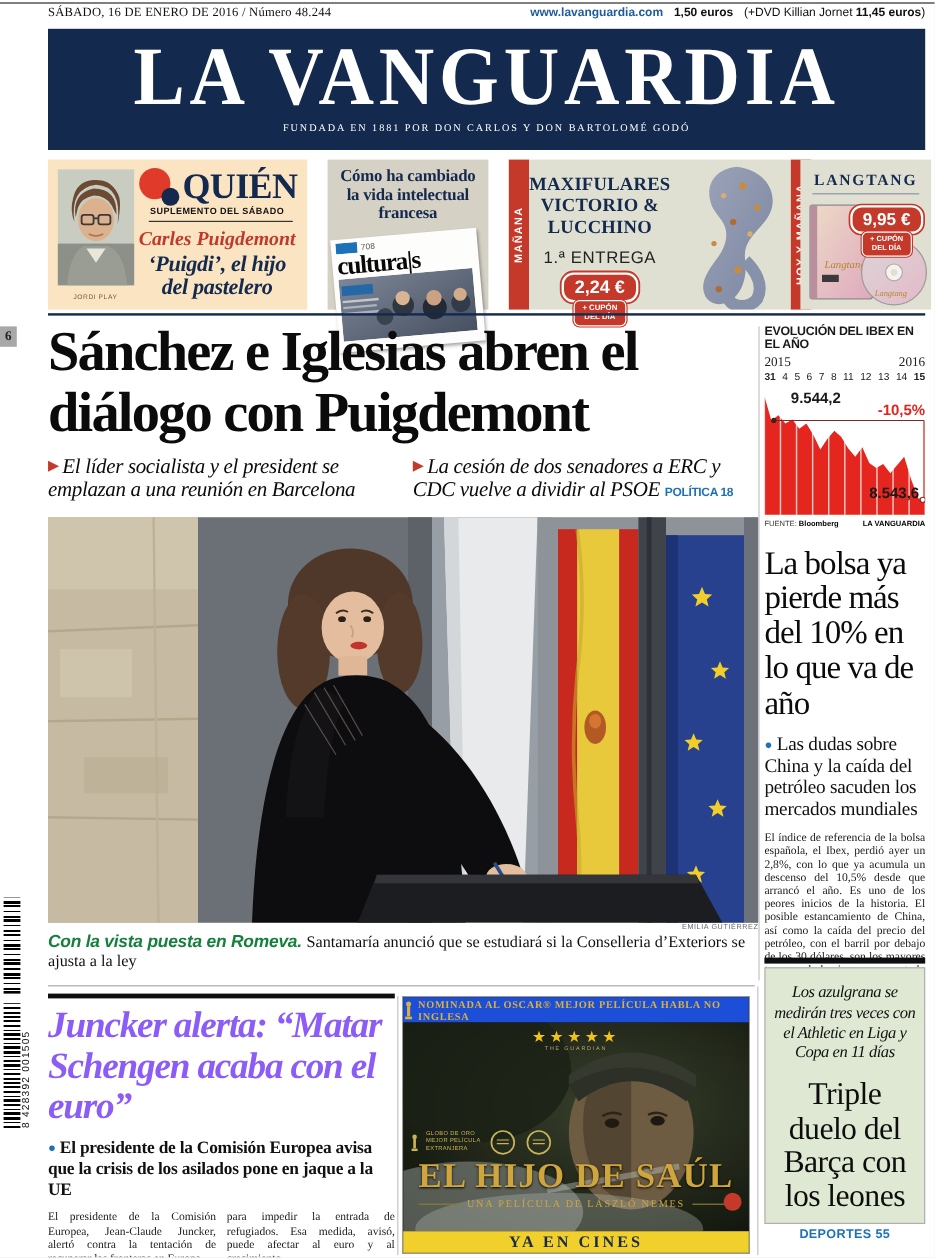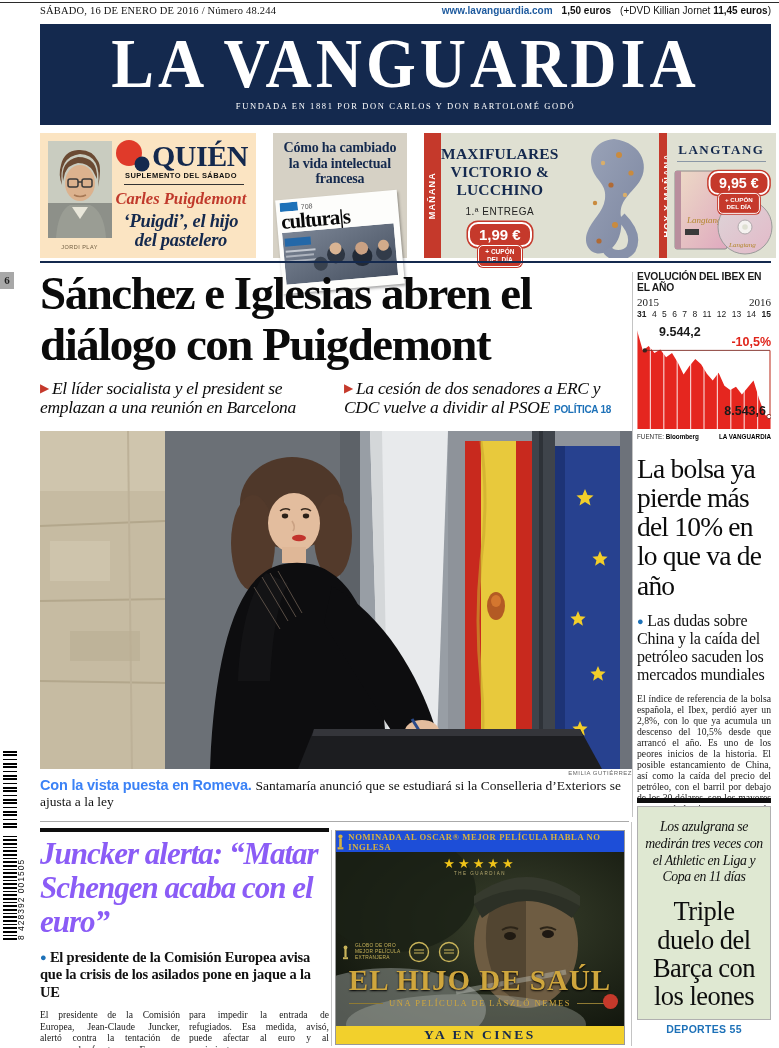--- a/index.html
+++ b/index.html
@@ -47,7 +47,7 @@
   .maxi-body { flex:1; background:#dfe0d2; display:flex; }
   .maxi-left { width:118px; text-align:center; padding-top:12px; }
   .maxi-title { color:#14294e; font-weight:bold; font-size:15.5px; line-height:1.15; letter-spacing:.2px; }
-  .maxi-entrega { font-family:"Liberation Sans",sans-serif; font-size:10px; color:#222; margin-top:8px; letter-spacing:.5px; }
+  .maxi-entrega { font-family:"Liberation Sans",sans-serif; font-size:14px; color:#222; margin-top:8px; letter-spacing:.5px; }
   .badge { display:inline-flex; flex-direction:column; align-items:center; margin-top:5px; }
   .badge-price { background:#c5392b; color:#fff; font-family:"Liberation Sans",sans-serif; font-weight:bold; font-size:15px; padding:2px 9px; border:2px solid #fff; border-radius:10px; box-shadow:0 0 0 1.5px #c5392b; }
   .badge-coupon { background:#c5392b; color:#fff; font-family:"Liberation Sans",sans-serif; font-weight:bold; font-size:6.5px; line-height:1.2; text-align:center; padding:2px 5px; border:1.5px solid #fff; border-radius:5px; box-shadow:0 0 0 1px #c5392b; margin-top:-2px; width:44px; }

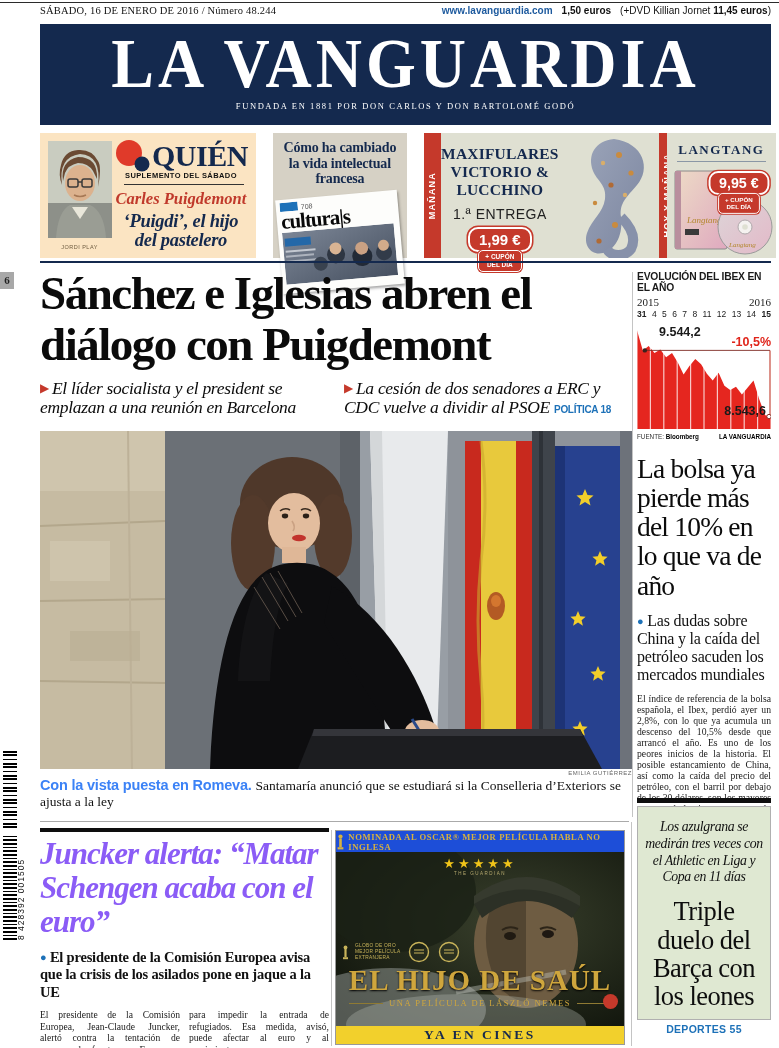--- a/index.html
+++ b/index.html
@@ -230,7 +230,7 @@
           <div class="maxi-title">MAXIFULARES VICTORIO &amp; LUCCHINO</div>
           <div class="maxi-entrega">1.ª ENTREGA</div>
           <div class="badge">
-            <div class="badge-price">1,99 €</div>
+            <div class="badge-price">2,24 €</div>
             <div class="badge-coupon"><span>+ CUPÓN</span><br><span>DEL DÍA</span></div>
           </div>
         </div>

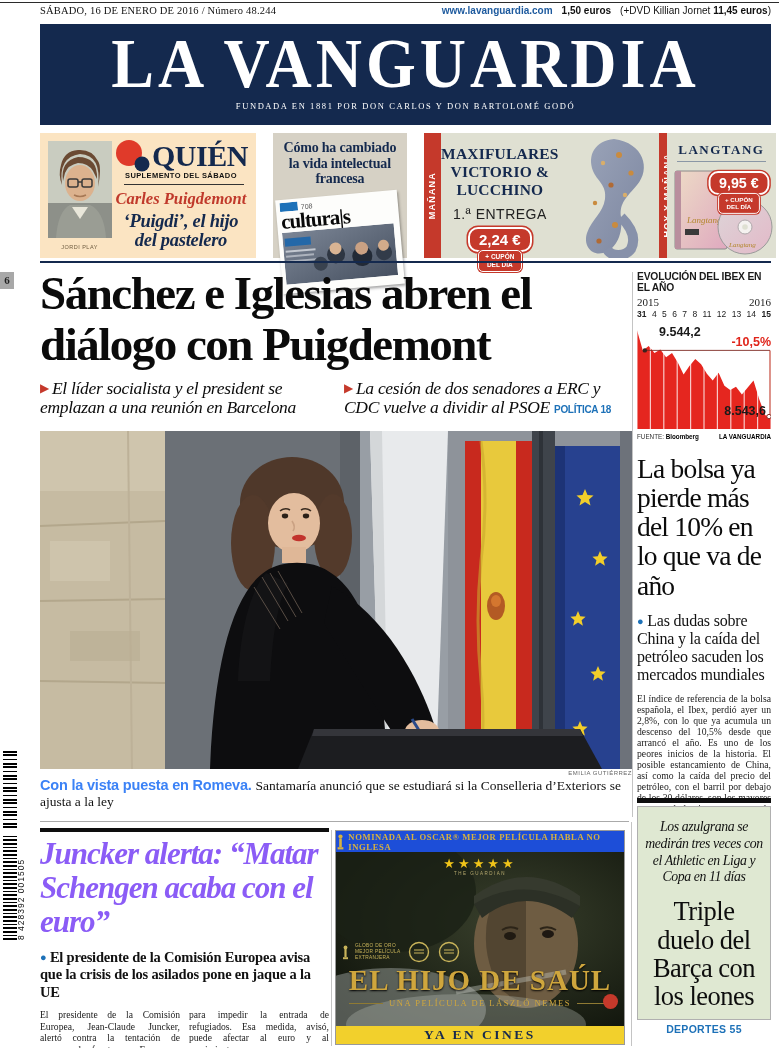--- a/index.html
+++ b/index.html
@@ -70,7 +70,7 @@
   .photo-wrap { margin-top:13px; width:592px; height:338px; }
   .photo-credit { text-align:right; font-family:"Liberation Sans",sans-serif; font-size:6px; color:#666; letter-spacing:.5px; margin-top:1px; }
   .caption { font-size:13.5px; margin-top:1px; }
-  .caption .cap-lead { color:#3b82f6; font-weight:bold; font-family:"Liberation Sans",sans-serif; font-size:14.5px; letter-spacing:-.2px; }
+  .caption .cap-lead { color:#15803d; font-weight:bold; font-family:"Liberation Sans",sans-serif; font-size:14.5px; letter-spacing:-.2px;font-style:italic; }
 
   
   .sidebar { position:absolute; top:271px; left:637px; width:134px; }

